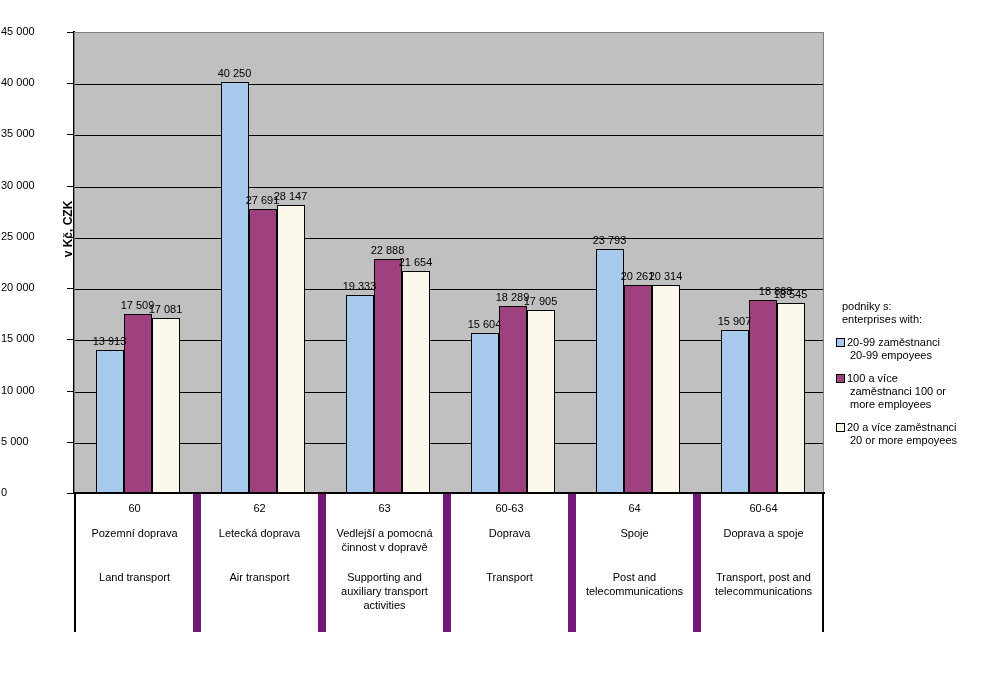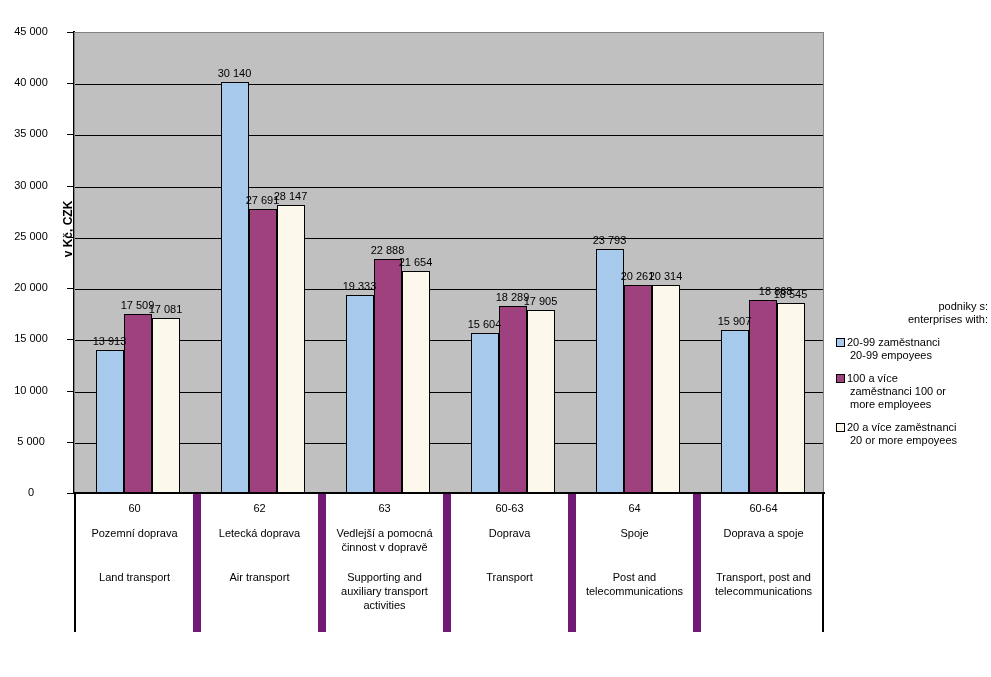--- a/index.html
+++ b/index.html
@@ -54,7 +54,7 @@
   .ytick-label {
     position: absolute;
     right: 0; width: 60px;
-    text-align: center;
+    text-align: left;
     font-size: 11px; color: #000;
     white-space: nowrap;
   }

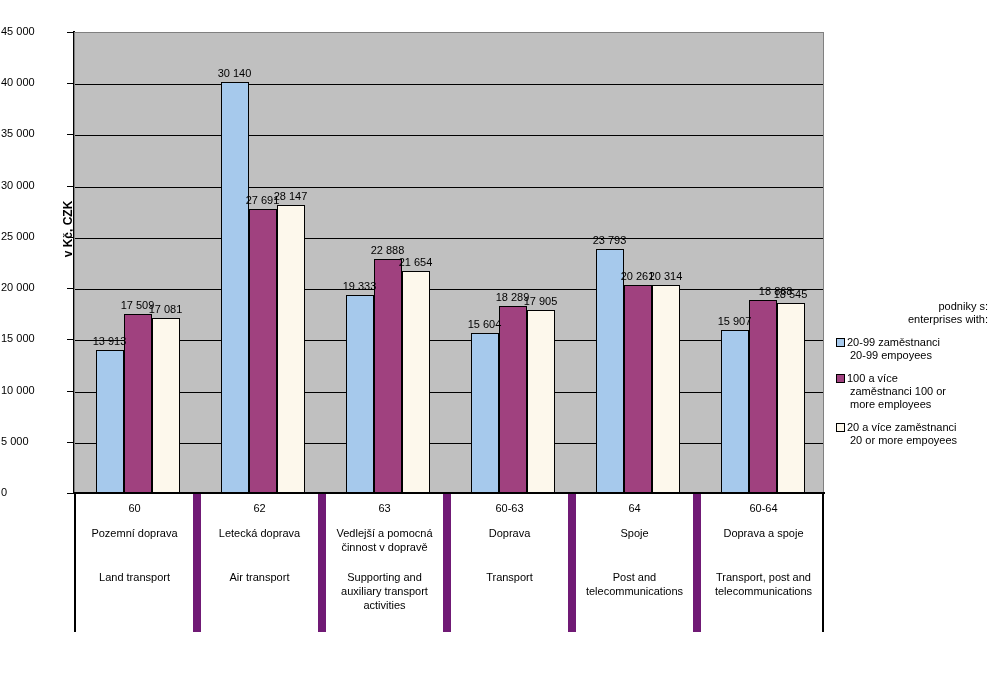--- a/index.html
+++ b/index.html
@@ -188,7 +188,7 @@
         <div class="dlabel" style="width: 60px; left: 4.5px; top: 302.469px;">13 913</div>
         <div class="dlabel" style="width: 60px; left: 32.5px; top: 265.63px;">17 509</div>
         <div class="dlabel" style="width: 60px; left: 60.5px; top: 270.015px;">17 081</div>
-        <div class="dlabel" style="width: 60px; left: 129.5px; top: 33.788px;">30 140</div>
+        <div class="dlabel" style="width: 60px; left: 129.5px; top: 33.788px;">40 250</div>
         <div class="dlabel" style="width: 60px; left: 157.5px; top: 161.321px;">27 691</div>
         <div class="dlabel" style="width: 60px; left: 185.5px; top: 156.65px;">28 147</div>
         <div class="dlabel" style="width: 60px; left: 254.5px; top: 246.944px;">19 333</div>

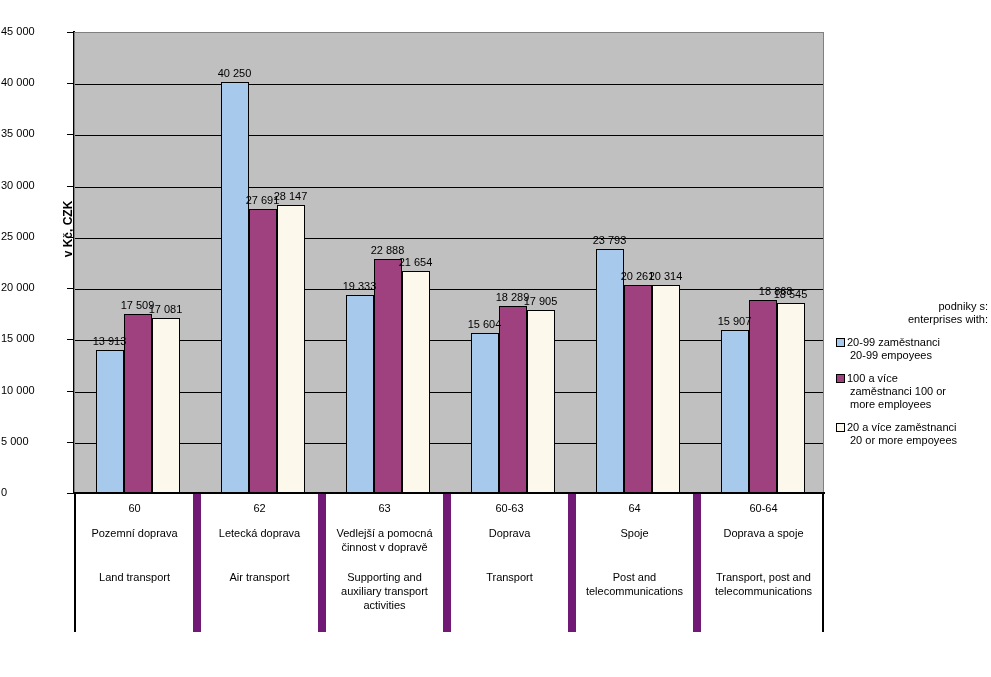--- a/index.html
+++ b/index.html
@@ -109,7 +109,7 @@
     line-height: 13px;
   }
   #legend .lg-head { margin: 0 0 2px 6px; }
-  #legend .lg-head div { white-space: nowrap; text-align: right; }
+  #legend .lg-head div { white-space: nowrap; }
   .lg-entry { position: relative; margin-top: 10px; padding-left: 14px; }
   .lg-swatch {
     position: absolute; left: 0; top: 2px;

